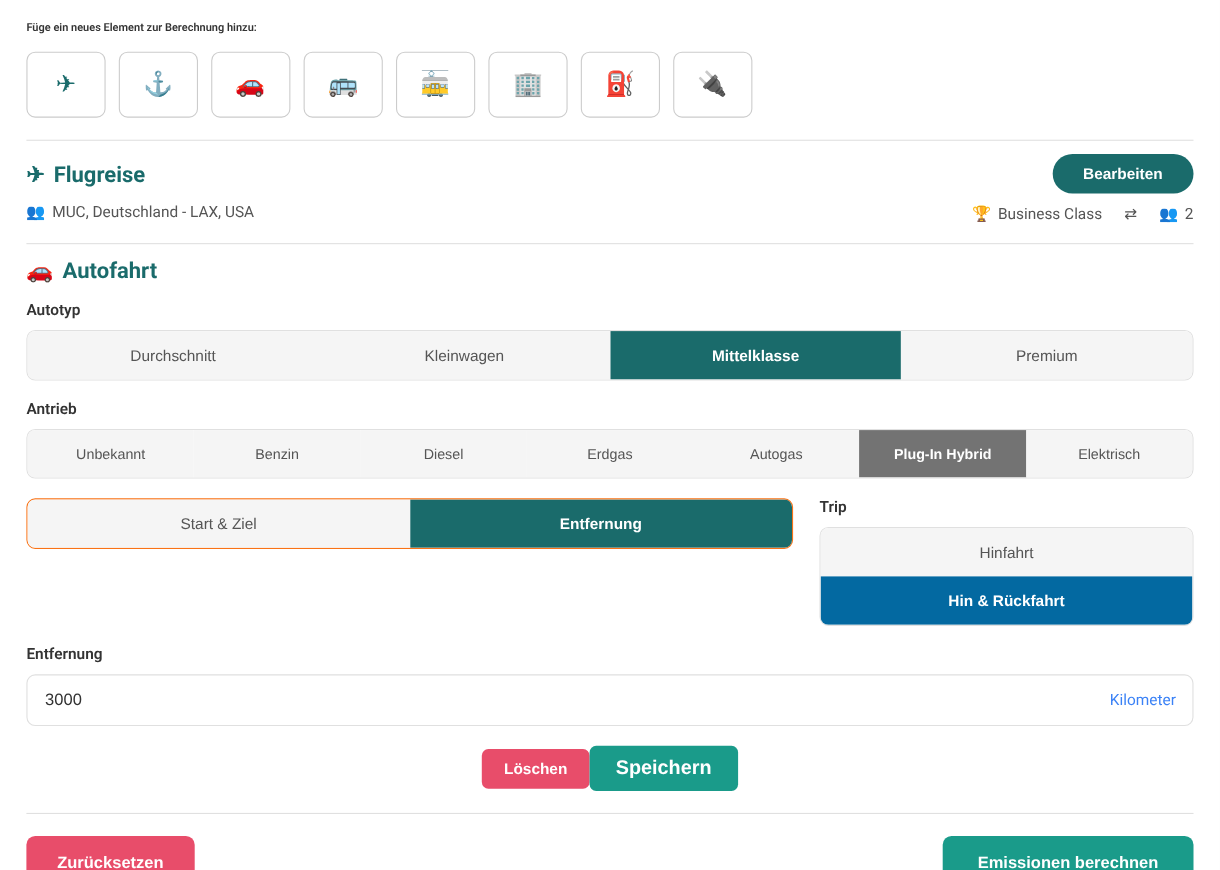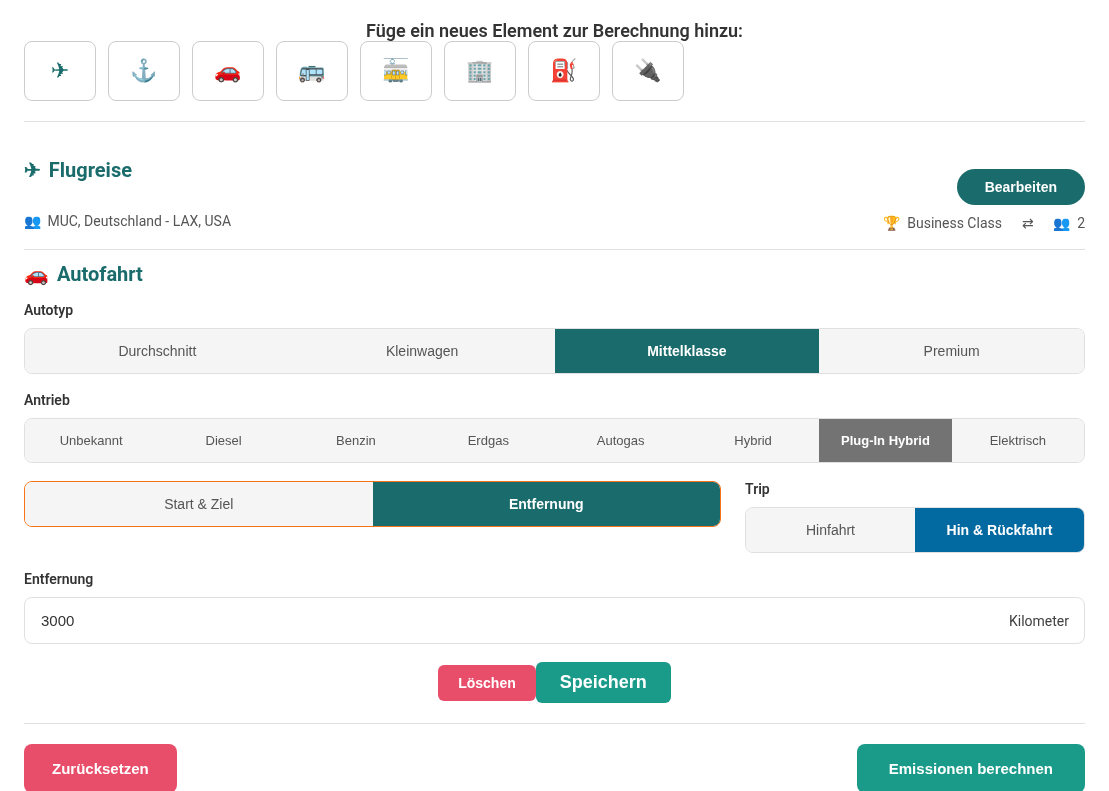--- a/index.html
+++ b/index.html
@@ -15,11 +15,10 @@
       padding: 20px 24px;
     }
     .add-element-label {
-      font-size: 18px;
+      font-size: 10px;
       font-weight: 600;
       color: #333;
-      margin-bottom: 0;
-      text-align: center;
+      margin-bottom: 16px;
     }
     .icon-row {
       display: flex;

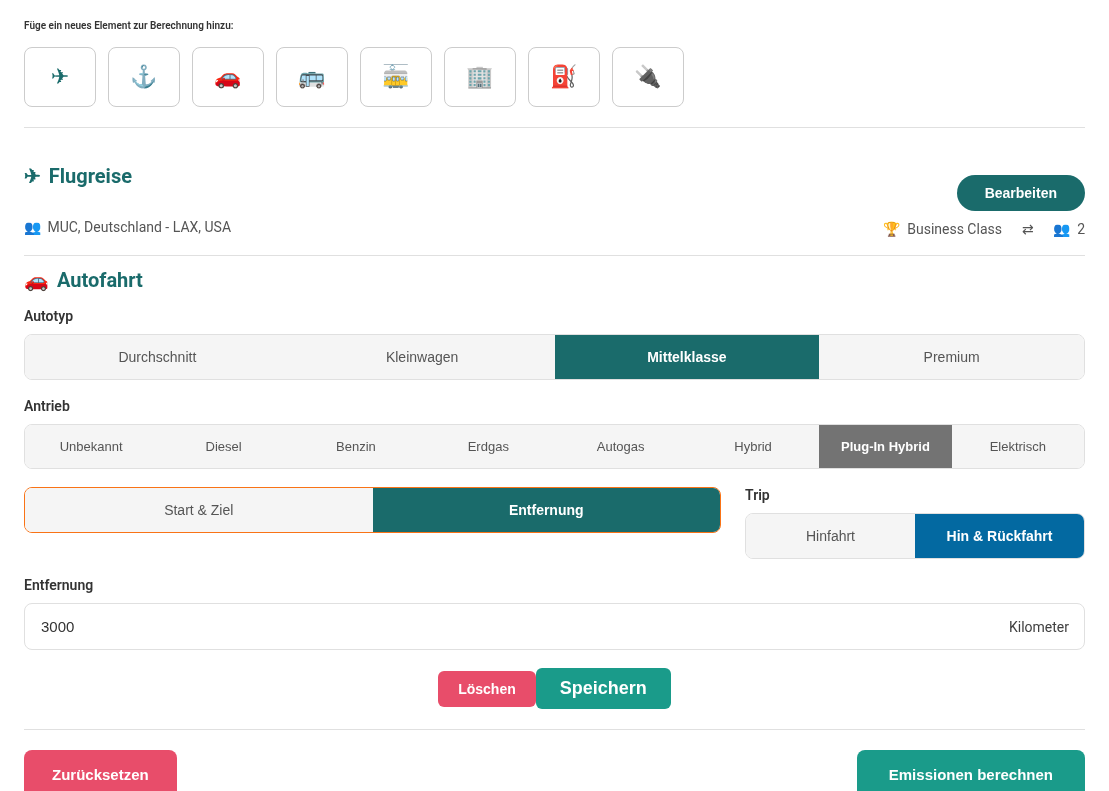--- a/index.html
+++ b/index.html
@@ -89,7 +89,6 @@
       font-size: 14px;
       font-weight: 600;
       cursor: pointer;
-      margin-top: 35px;
     }
     .flight-info-row {
       display: flex;

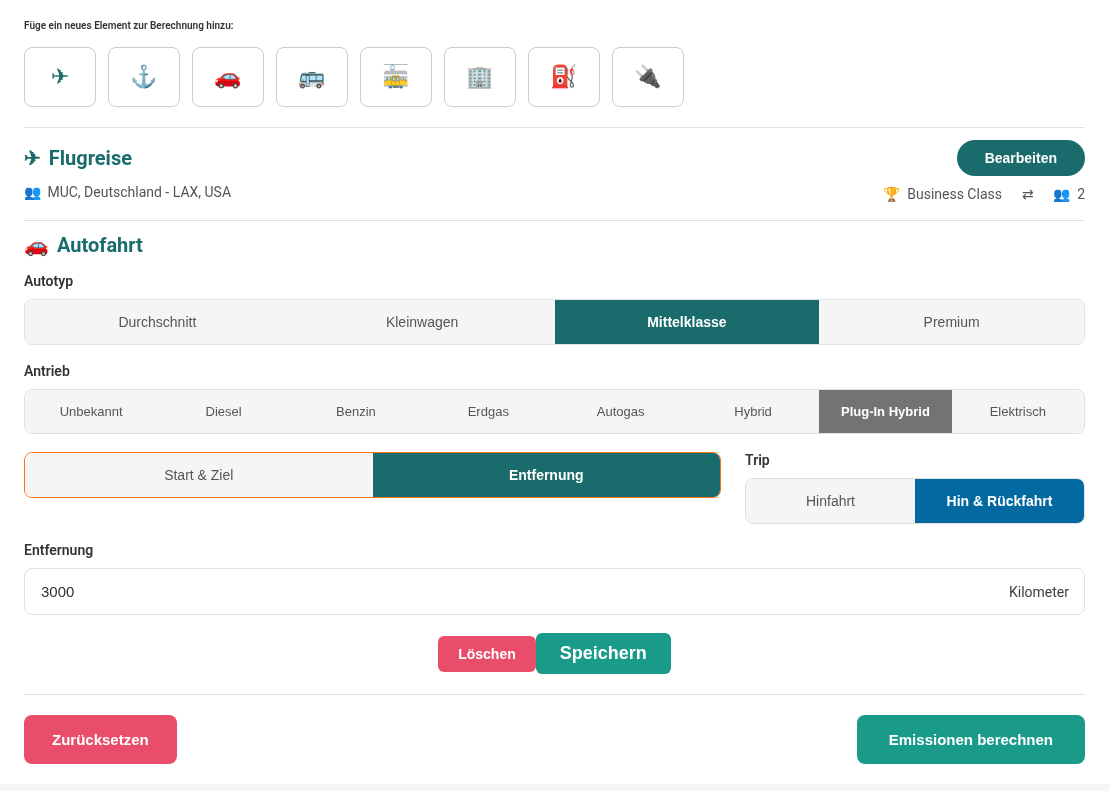--- a/index.html
+++ b/index.html
@@ -382,8 +382,8 @@
     <div class="field-label">Antrieb</div>
     <div class="antrieb-group">
       <button class="antrieb-btn">Unbekannt</button>
+      <button class="antrieb-btn">Benzin</button>
       <button class="antrieb-btn">Diesel</button>
-      <button class="antrieb-btn">Benzin</button>
       <button class="antrieb-btn">Erdgas</button>
       <button class="antrieb-btn">Autogas</button>
       <button class="antrieb-btn">Hybrid</button>

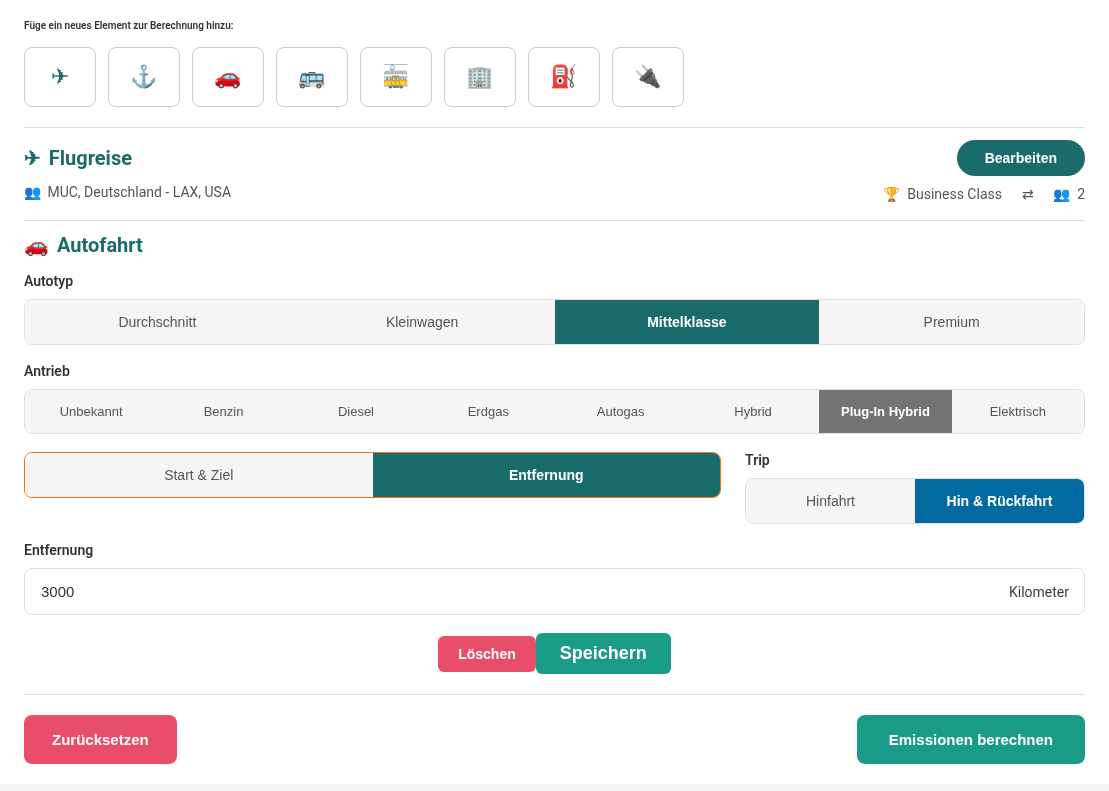--- a/index.html
+++ b/index.html
@@ -386,7 +386,6 @@
       <button class="antrieb-btn">Diesel</button>
       <button class="antrieb-btn">Erdgas</button>
       <button class="antrieb-btn">Autogas</button>
-      <button class="antrieb-btn">Hybrid</button>
       <button class="antrieb-btn active">Plug-In Hybrid</button>
       <button class="antrieb-btn">Elektrisch</button>
     </div>

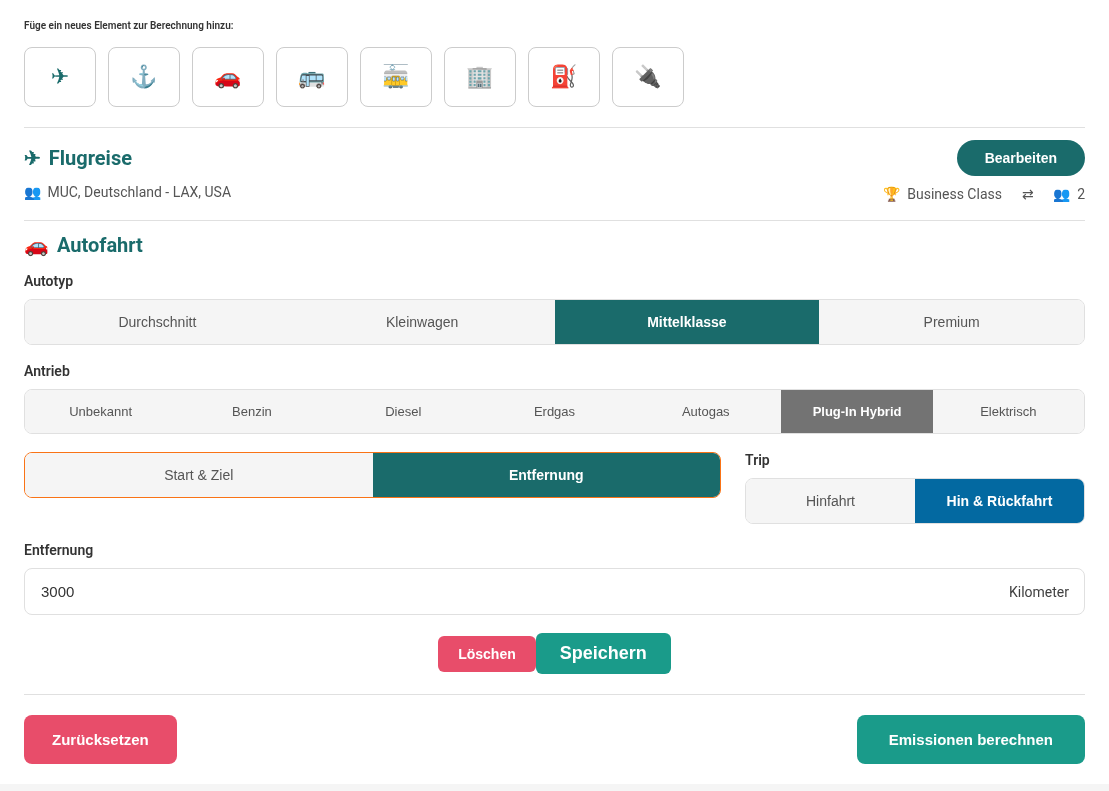--- a/index.html
+++ b/index.html
@@ -184,6 +184,7 @@
       border: 1px solid #e0e0e0;
       border-radius: 8px;
       overflow: hidden;
+      flex-direction: column;
     }
     .berechnungs-btn {
       flex: 1;

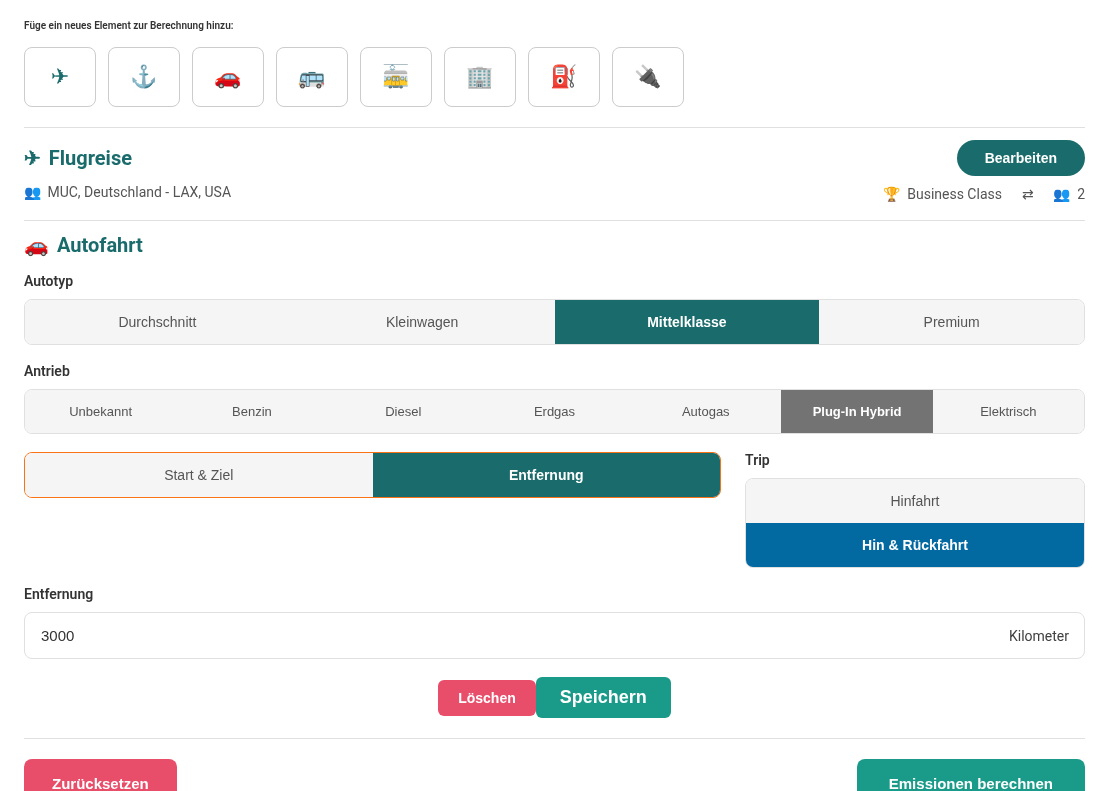--- a/index.html
+++ b/index.html
@@ -238,7 +238,7 @@
     .distance-placeholder {
       position: absolute;
       right: 16px;
-      color: #404040;
+      color: #3b82f6;
       font-size: 14px;
       pointer-events: none;
     }

